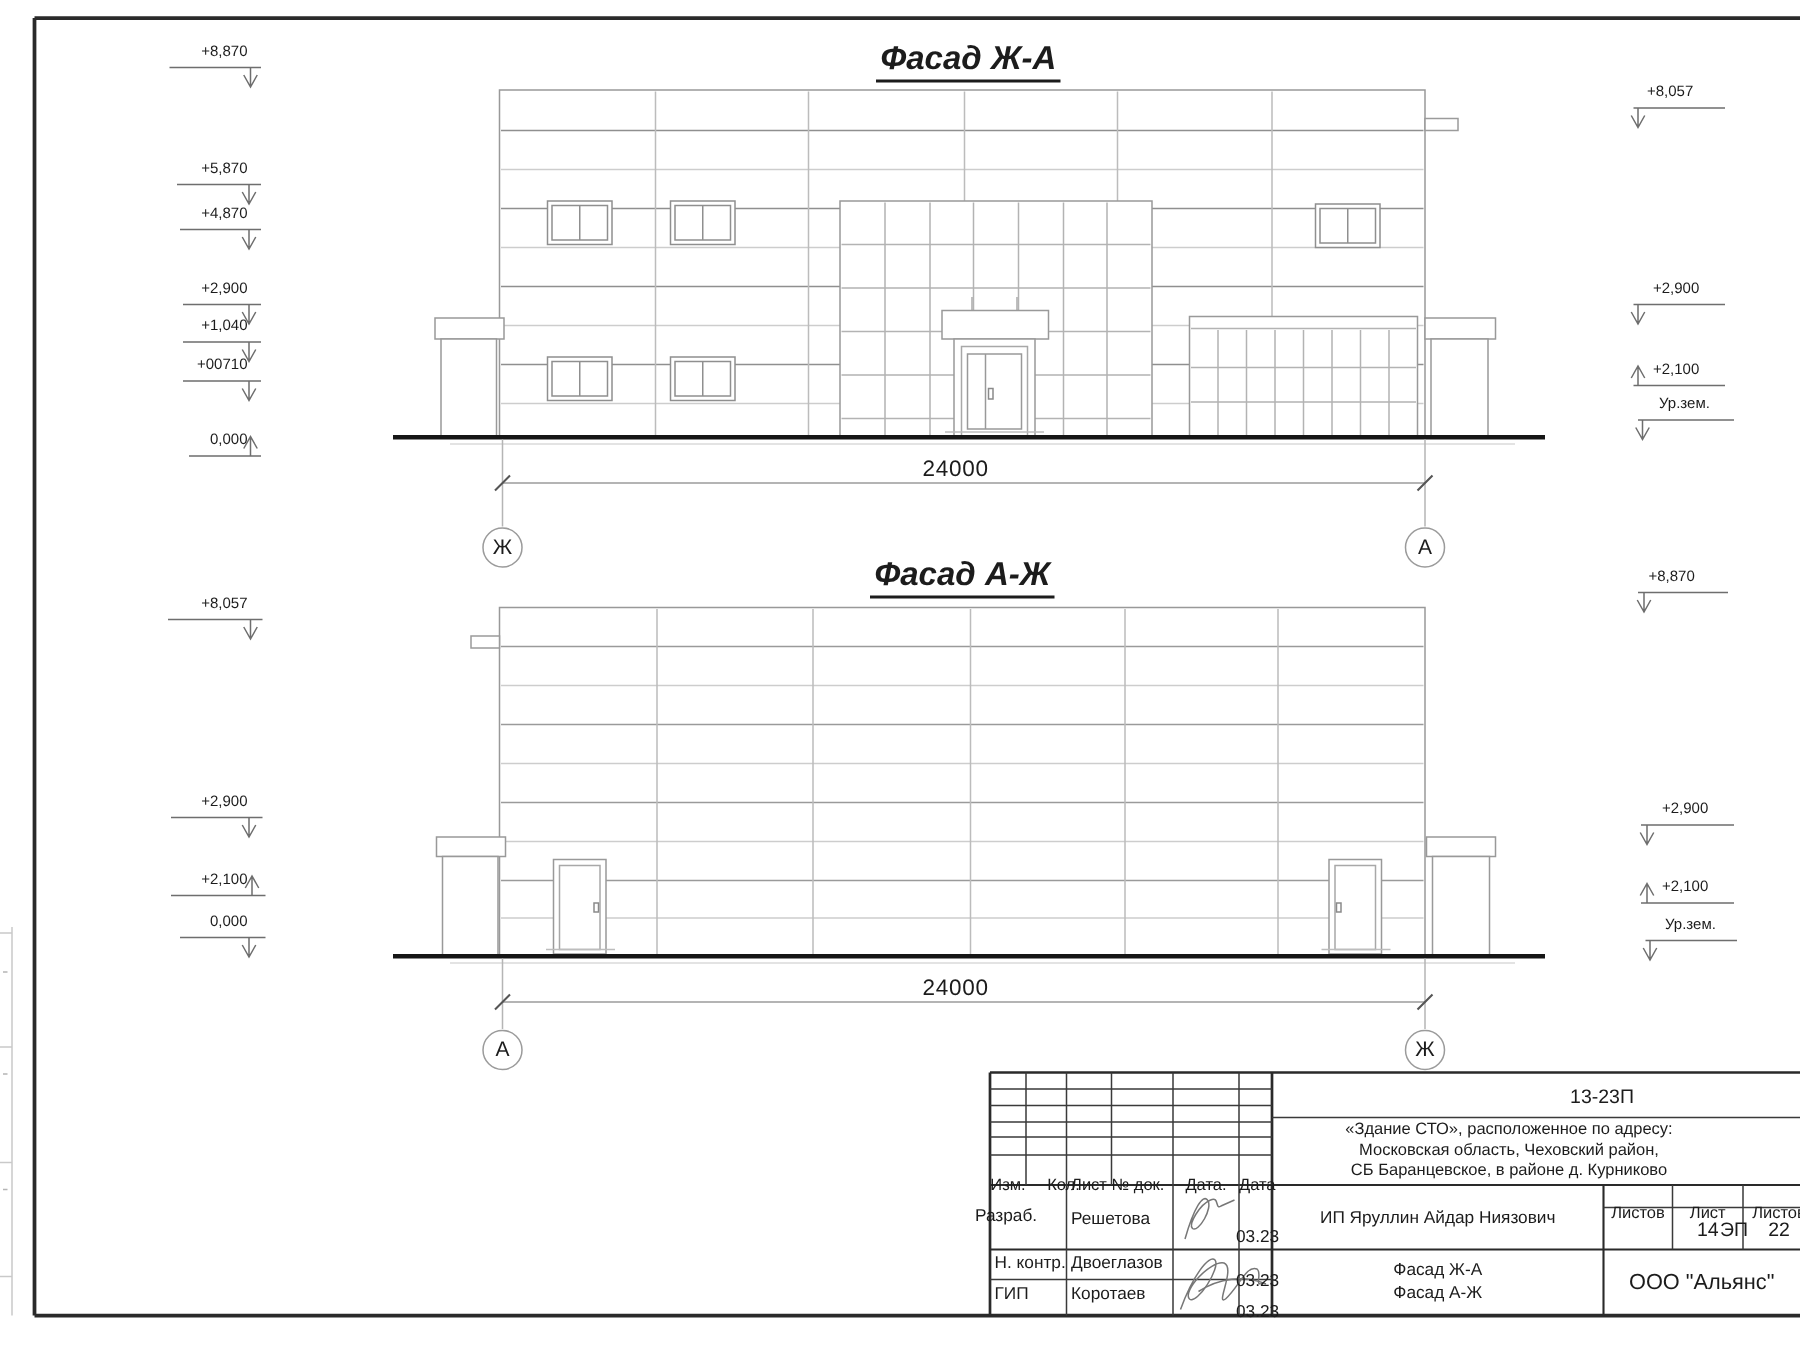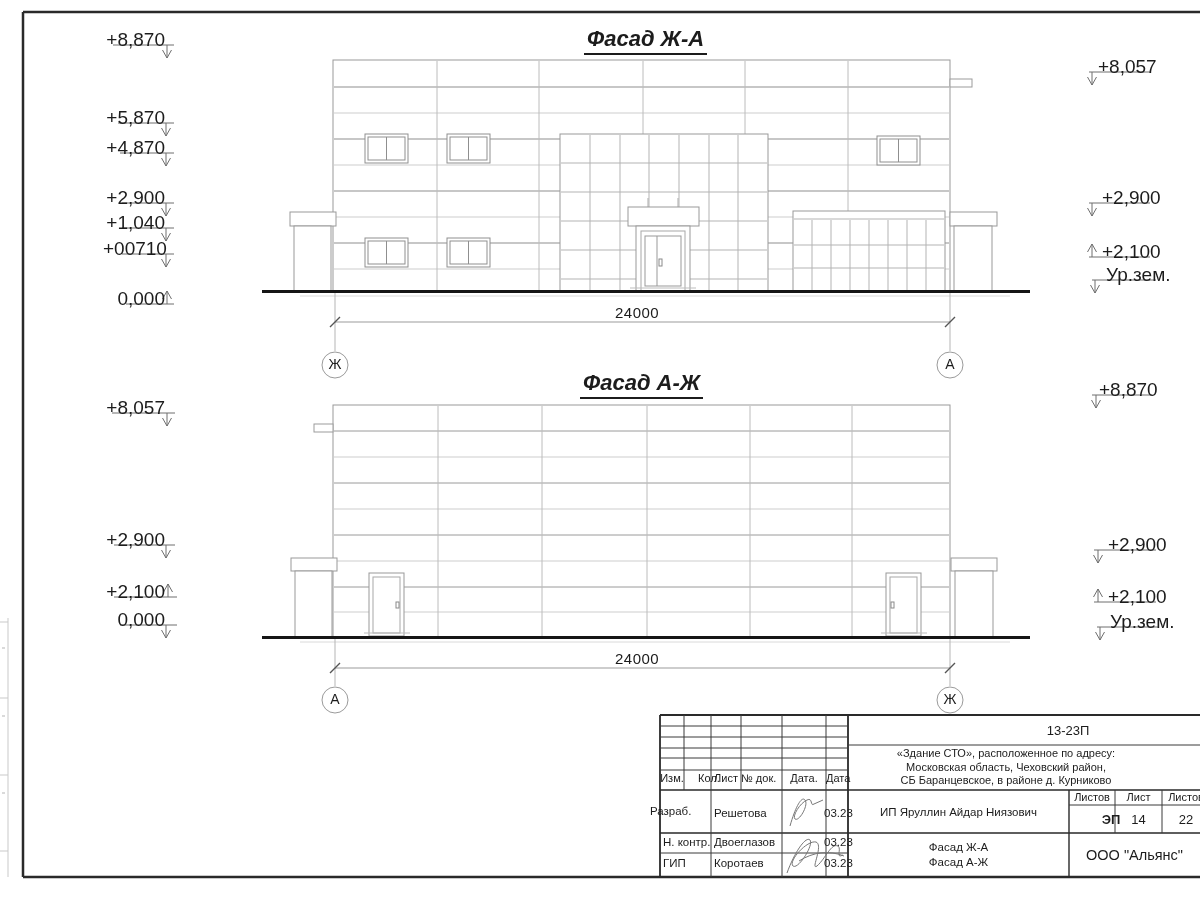--- a/index.html
+++ b/index.html
@@ -7,7 +7,7 @@
          font-family:"Liberation Sans",sans-serif;color:#1c1c1c;}
   svg.layer{position:absolute;left:0;top:0;}
   .txt{position:absolute;white-space:nowrap;line-height:1.12;color:#1c1c1c;}
-  .mark{font-size:19px;}
+  .mark{font-size:10px;}
   .ra{width:62px;text-align:right;}
   .ftitle{font-style:italic;font-weight:bold;font-size:22px;border-bottom:2px solid #1c1c1c;
           padding:0 3px 1px 3px;}

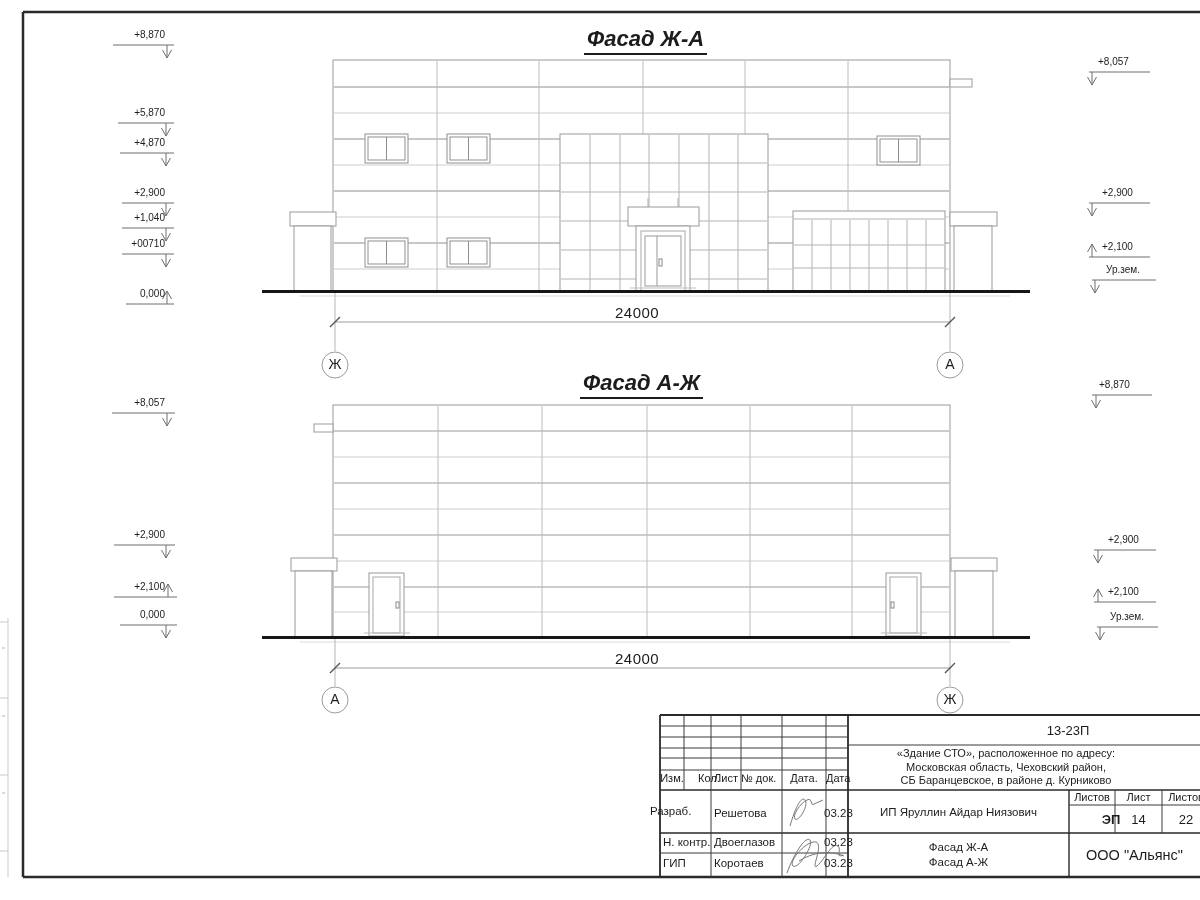--- a/index.html
+++ b/index.html
@@ -14,7 +14,7 @@
   .dim{font-size:15px;letter-spacing:0.5px;}
   .axis{font-size:14px;width:26px;text-align:center;}
   .tb{font-size:11px;}
-  .tbc{text-align:center;}
+  .tbc{text-align:center;margin-top:12px;}
   .tbm{font-size:11.5px;}
   .cell{position:absolute;display:flex;align-items:center;justify-content:center;
         flex-direction:column;text-align:center;}

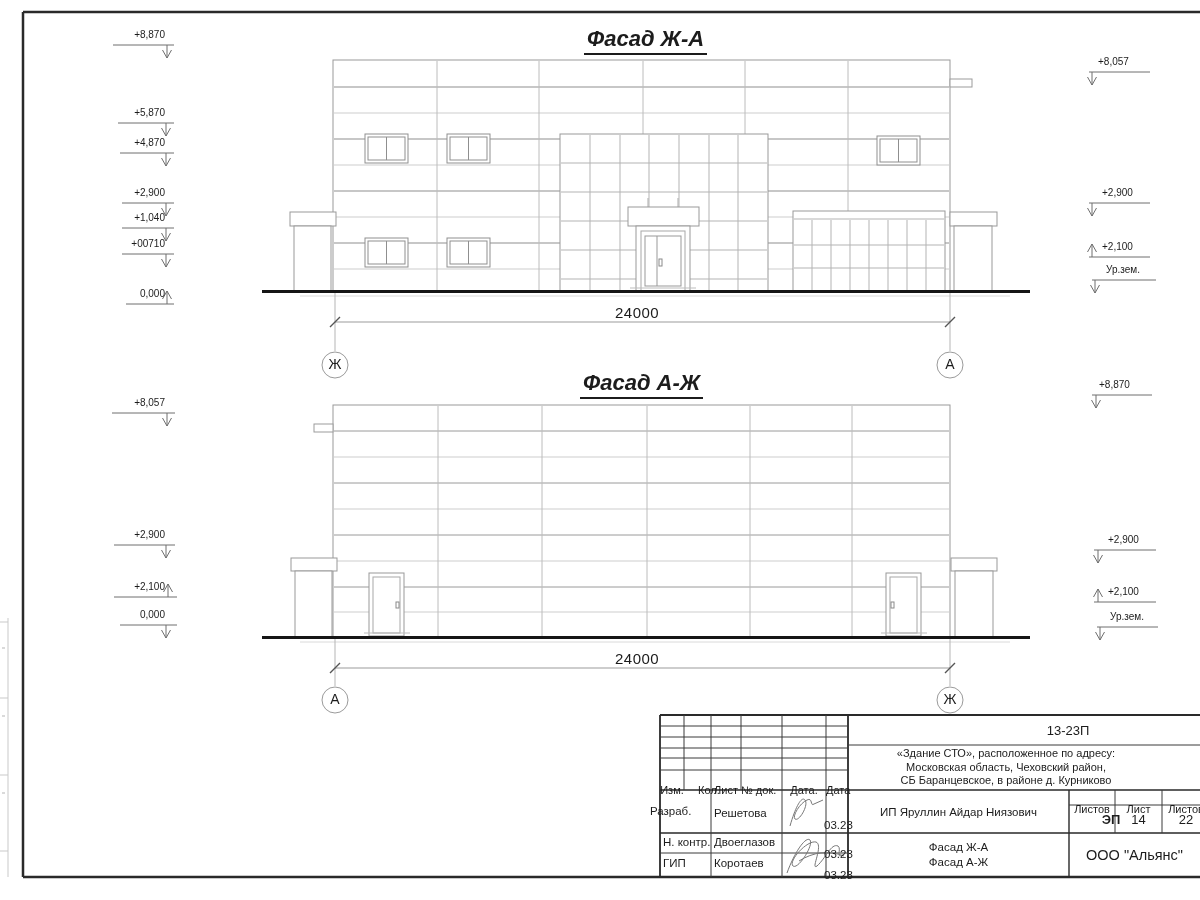--- a/index.html
+++ b/index.html
@@ -261,7 +261,7 @@
   <div class="txt tb tbc" style="left:1115px;top:791px;width:47px;">Лист</div>
   <div class="txt tb tbc" style="left:1162px;top:791px;width:48px;">Листов</div>
 
-  <div class="cell stageval" style="left:1082px;top:805px;width:58px;height:28px;font-weight:bold;">ЭП</div>
+  <div class="cell stageval" style="left:1127px;top:805px;width:58px;height:28px;">ЭП</div>
   <div class="cell stageval" style="left:1115px;top:805px;width:47px;height:28px;">14</div>
   <div class="cell stageval" style="left:1162px;top:805px;width:48px;height:28px;">22</div>
 

